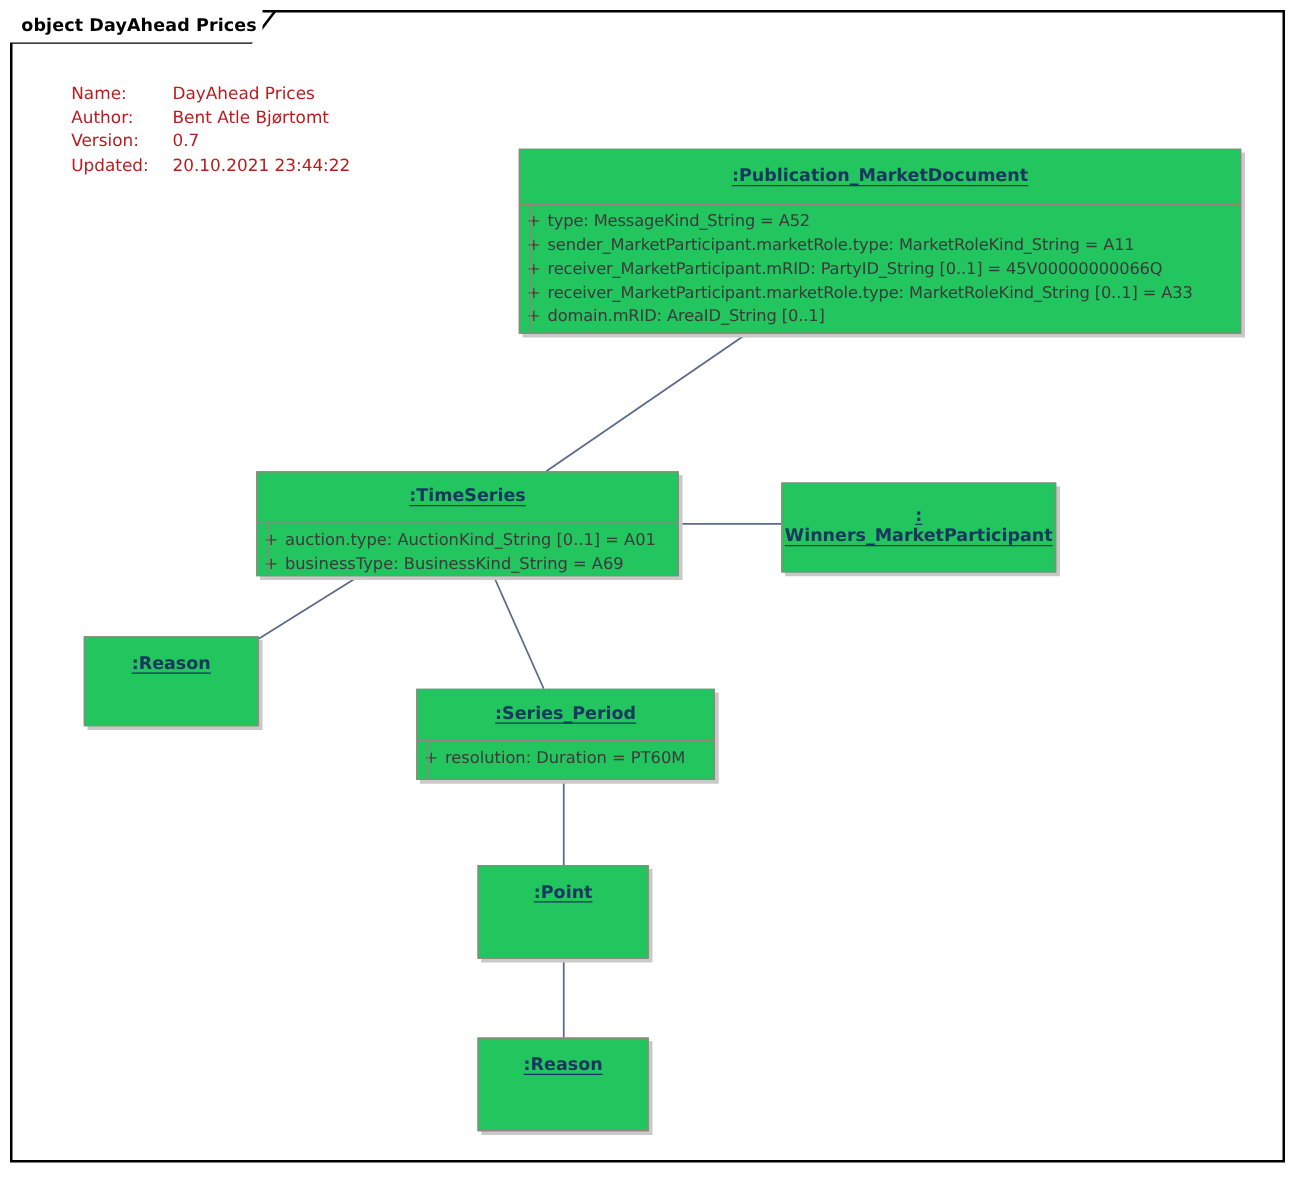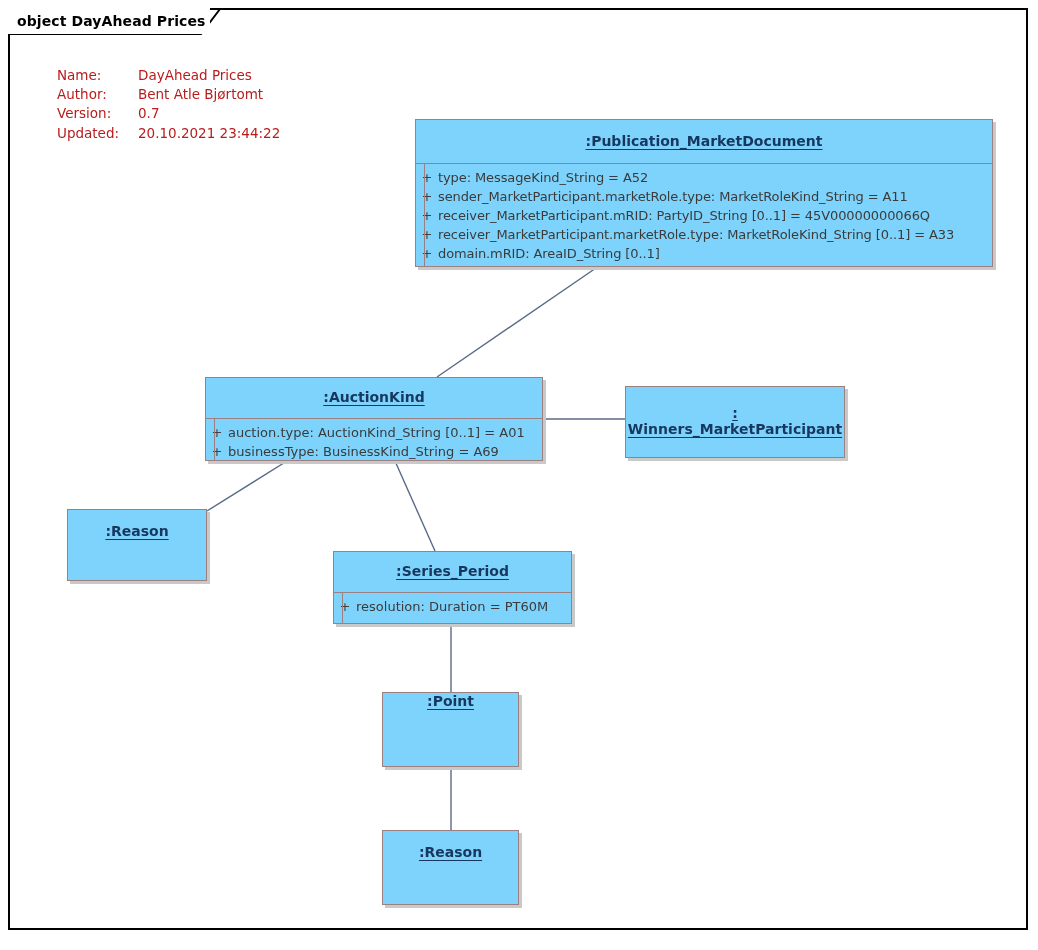--- a/index.html
+++ b/index.html
@@ -100,7 +100,7 @@
   .obj {
     position: absolute;
     box-sizing: border-box;
-    background: #7dd3fc;
+    background: #22c55e;
     border: 1px solid #9c7f80;
     box-shadow: 3px 3px 0 0 #c9c9c9;
     z-index: 2;

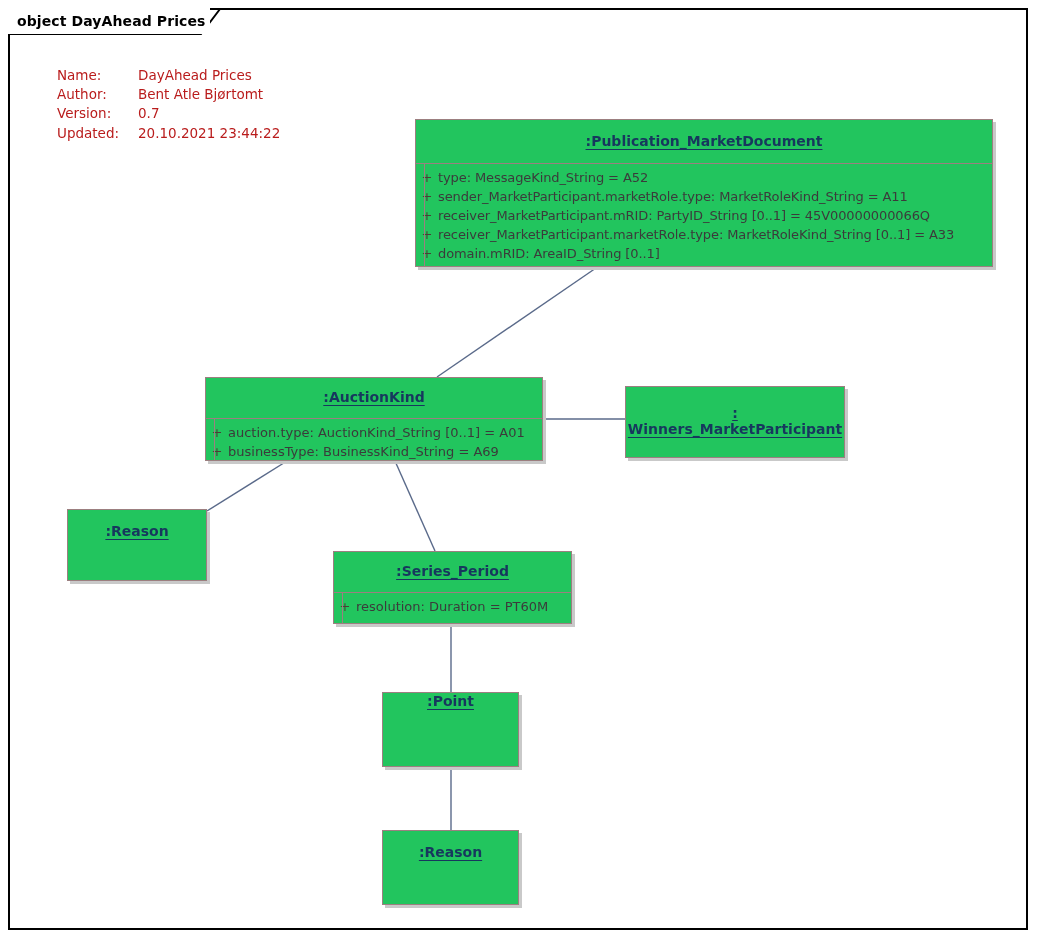--- a/index.html
+++ b/index.html
@@ -271,7 +271,7 @@
 
   <div class="obj" id="box-ts">
     <div class="title-cmp">
-      <span class="oname">:AuctionKind</span>
+      <span class="oname">:TimeSeries</span>
     </div>
     <div class="attr-cmp">
       <div class="attr">

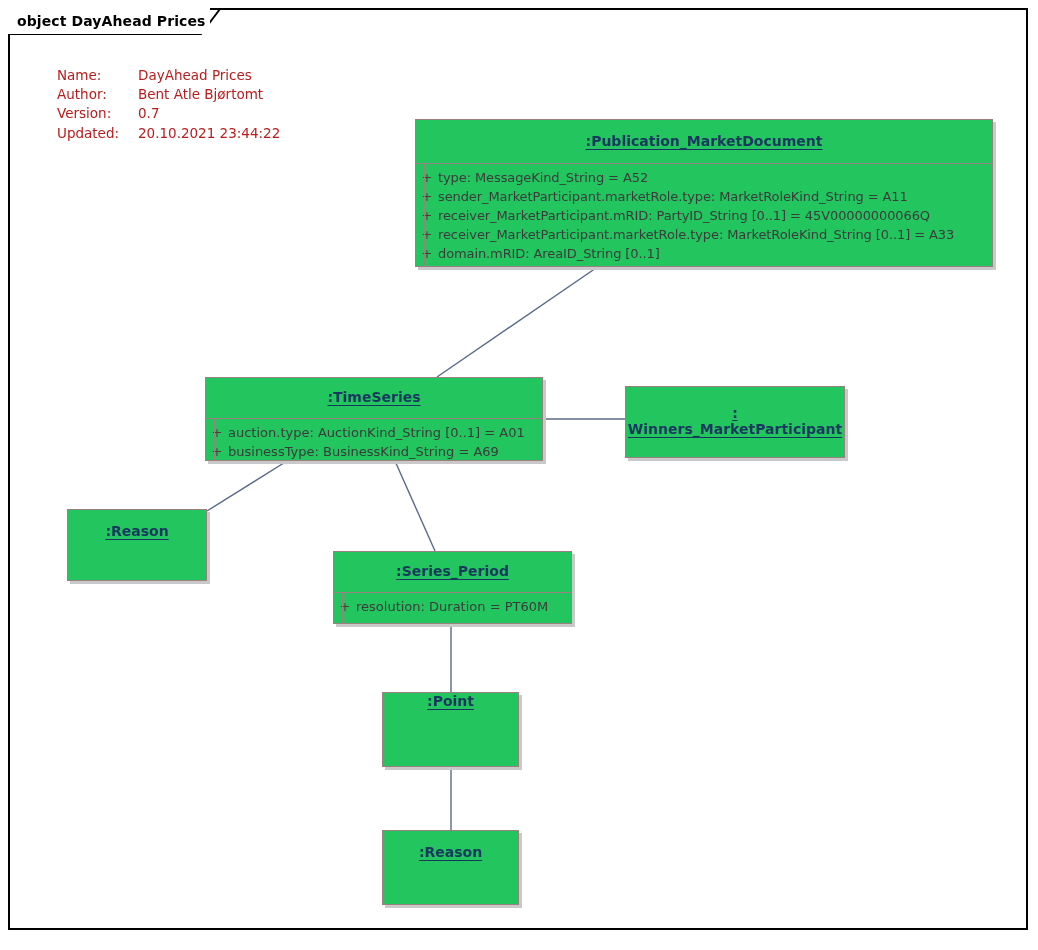--- a/index.html
+++ b/index.html
@@ -177,7 +177,7 @@
   #box-sp .attr-cmp   { height: 32px; }
 
   #box-point      { left: 382px; top: 692px; width: 137px; height: 75px; }
-  #box-point .title-cmp { height: 100%; align-items: flex-start; }
+  #box-point .title-cmp { height: 100%; align-items: flex-start; padding-top: 13px; }
 
   #box-reason2    { left: 382px; top: 830px; width: 137px; height: 75px; }
   #box-reason2 .title-cmp { height: 100%; align-items: flex-start; padding-top: 13px; }

